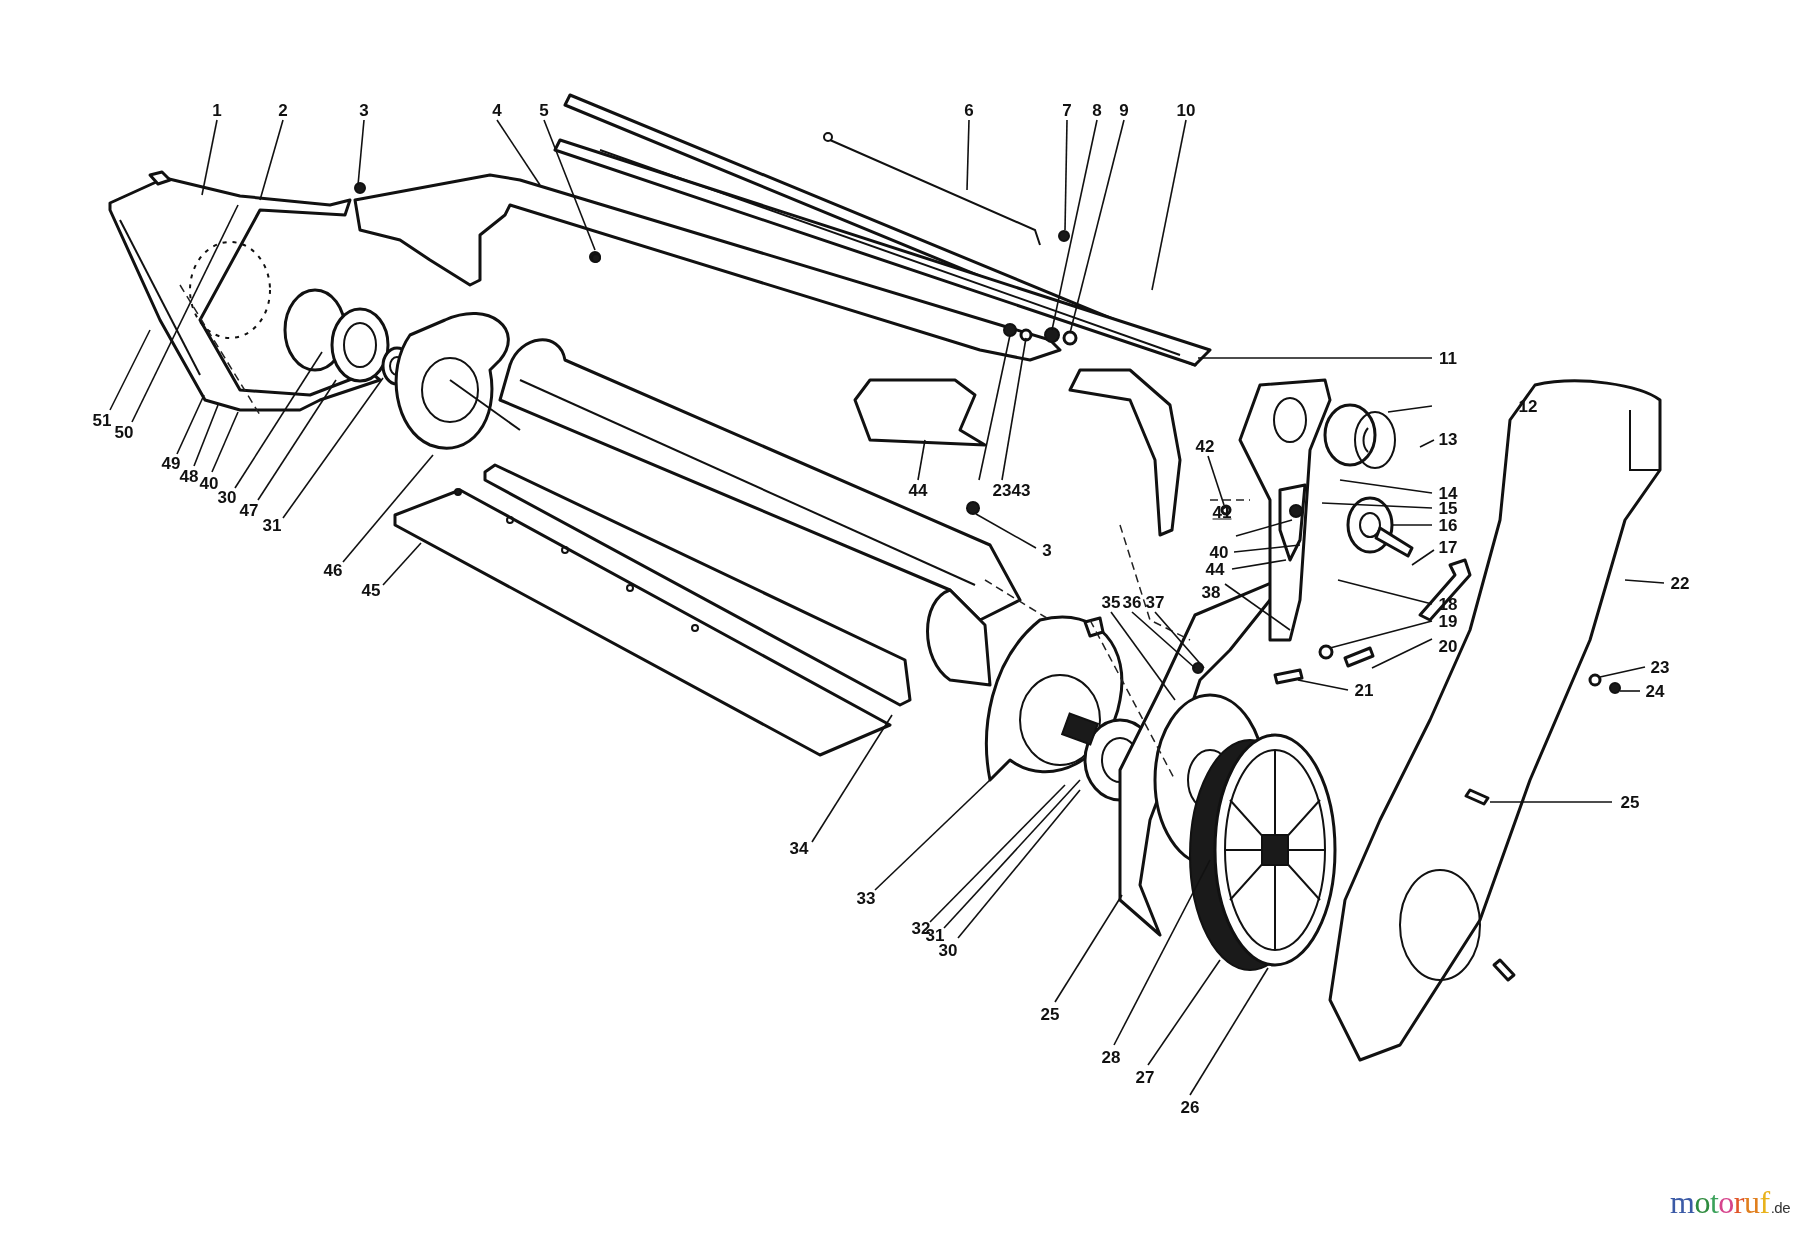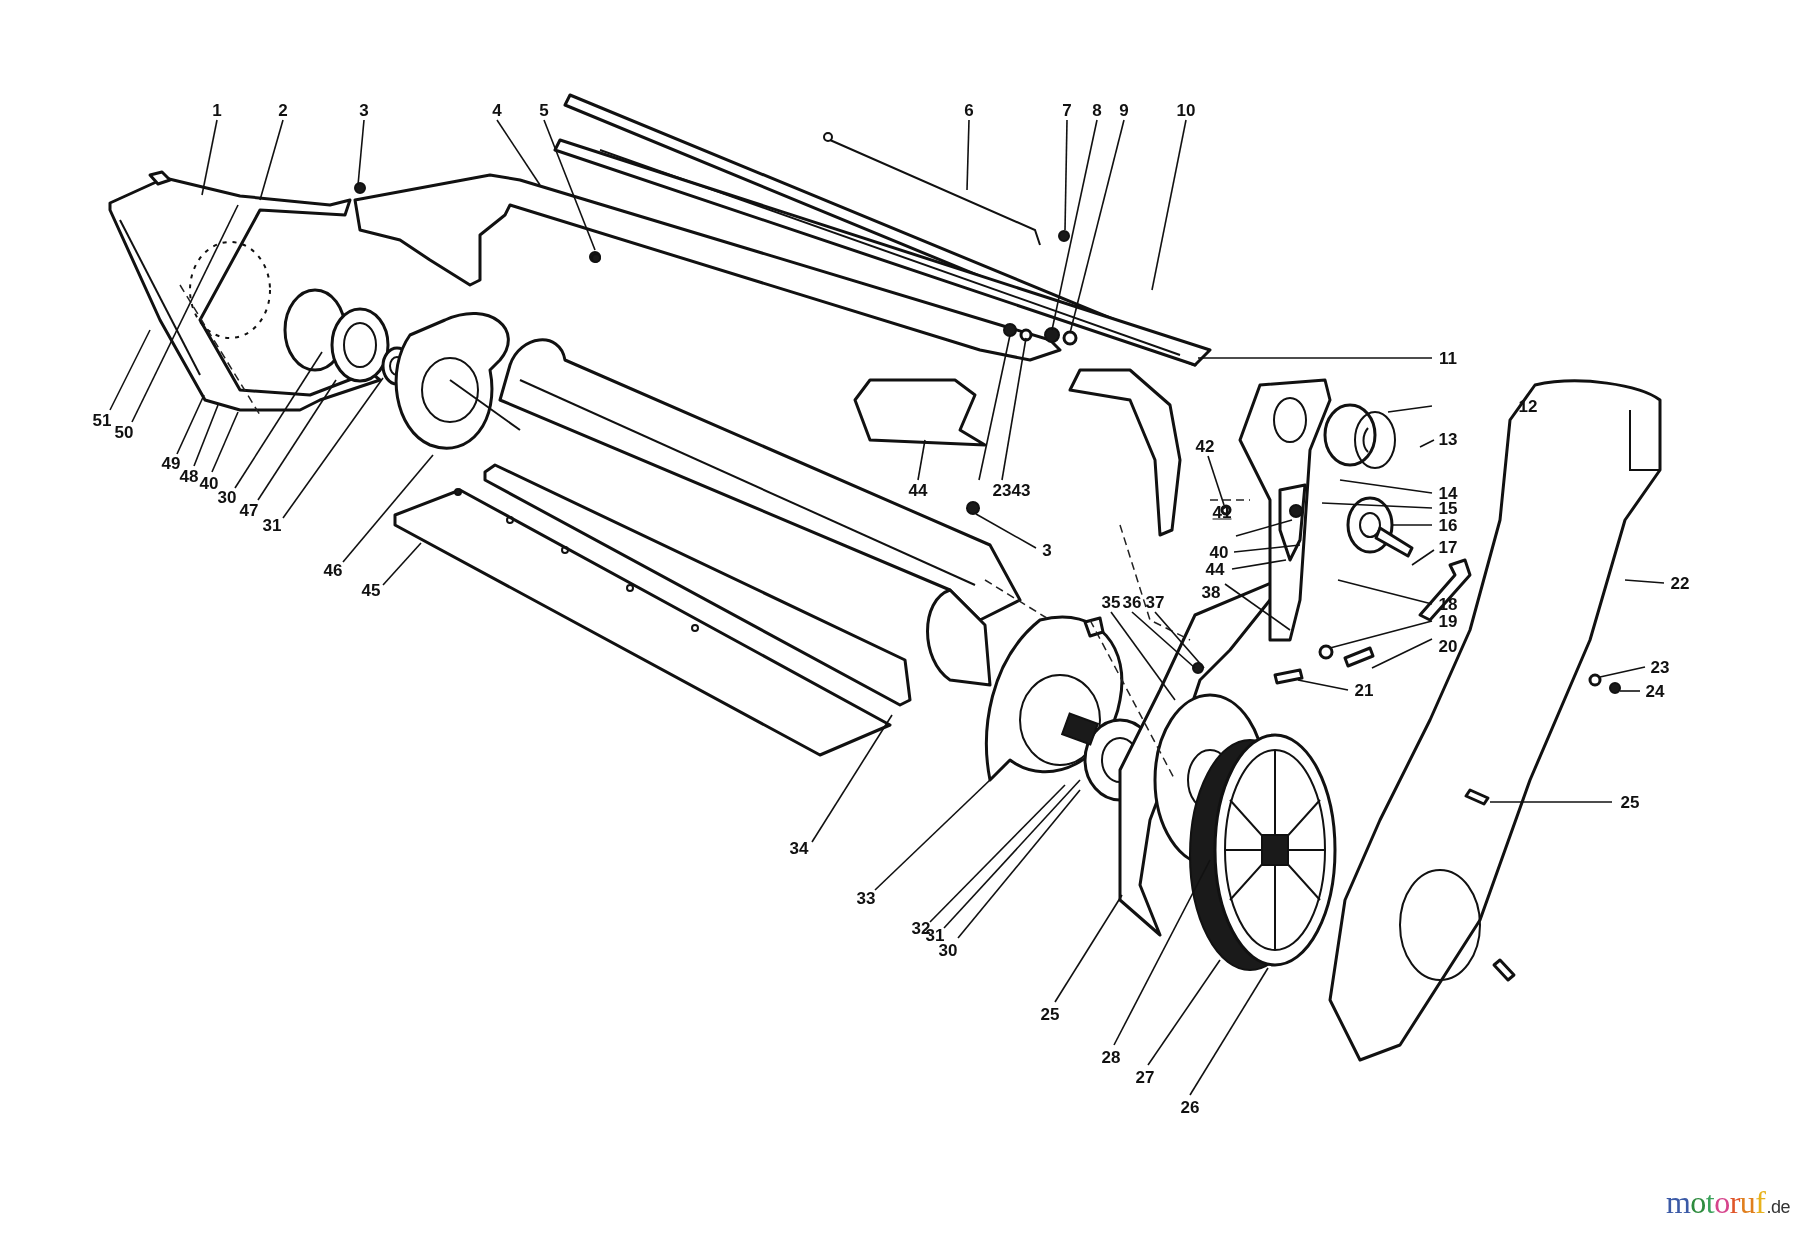--- a/index.html
+++ b/index.html
@@ -17,7 +17,7 @@
   .watermark { position: absolute; right: 10px; bottom: 14px; font-family: "Liberation Serif", serif;
                font-size: 32px; font-weight: normal; letter-spacing: -0.5px; }
   .watermark span { display: inline-block; }
-  .watermark .suffix { font-family: "Liberation Sans", sans-serif; font-size: 18px; color: #333; margin-left: 1px; }
+  .watermark .suffix { font-family: "Liberation Sans", sans-serif; font-size: 15px; color: #333; margin-left: 1px; }
 </style>
 </head>
 <body>

